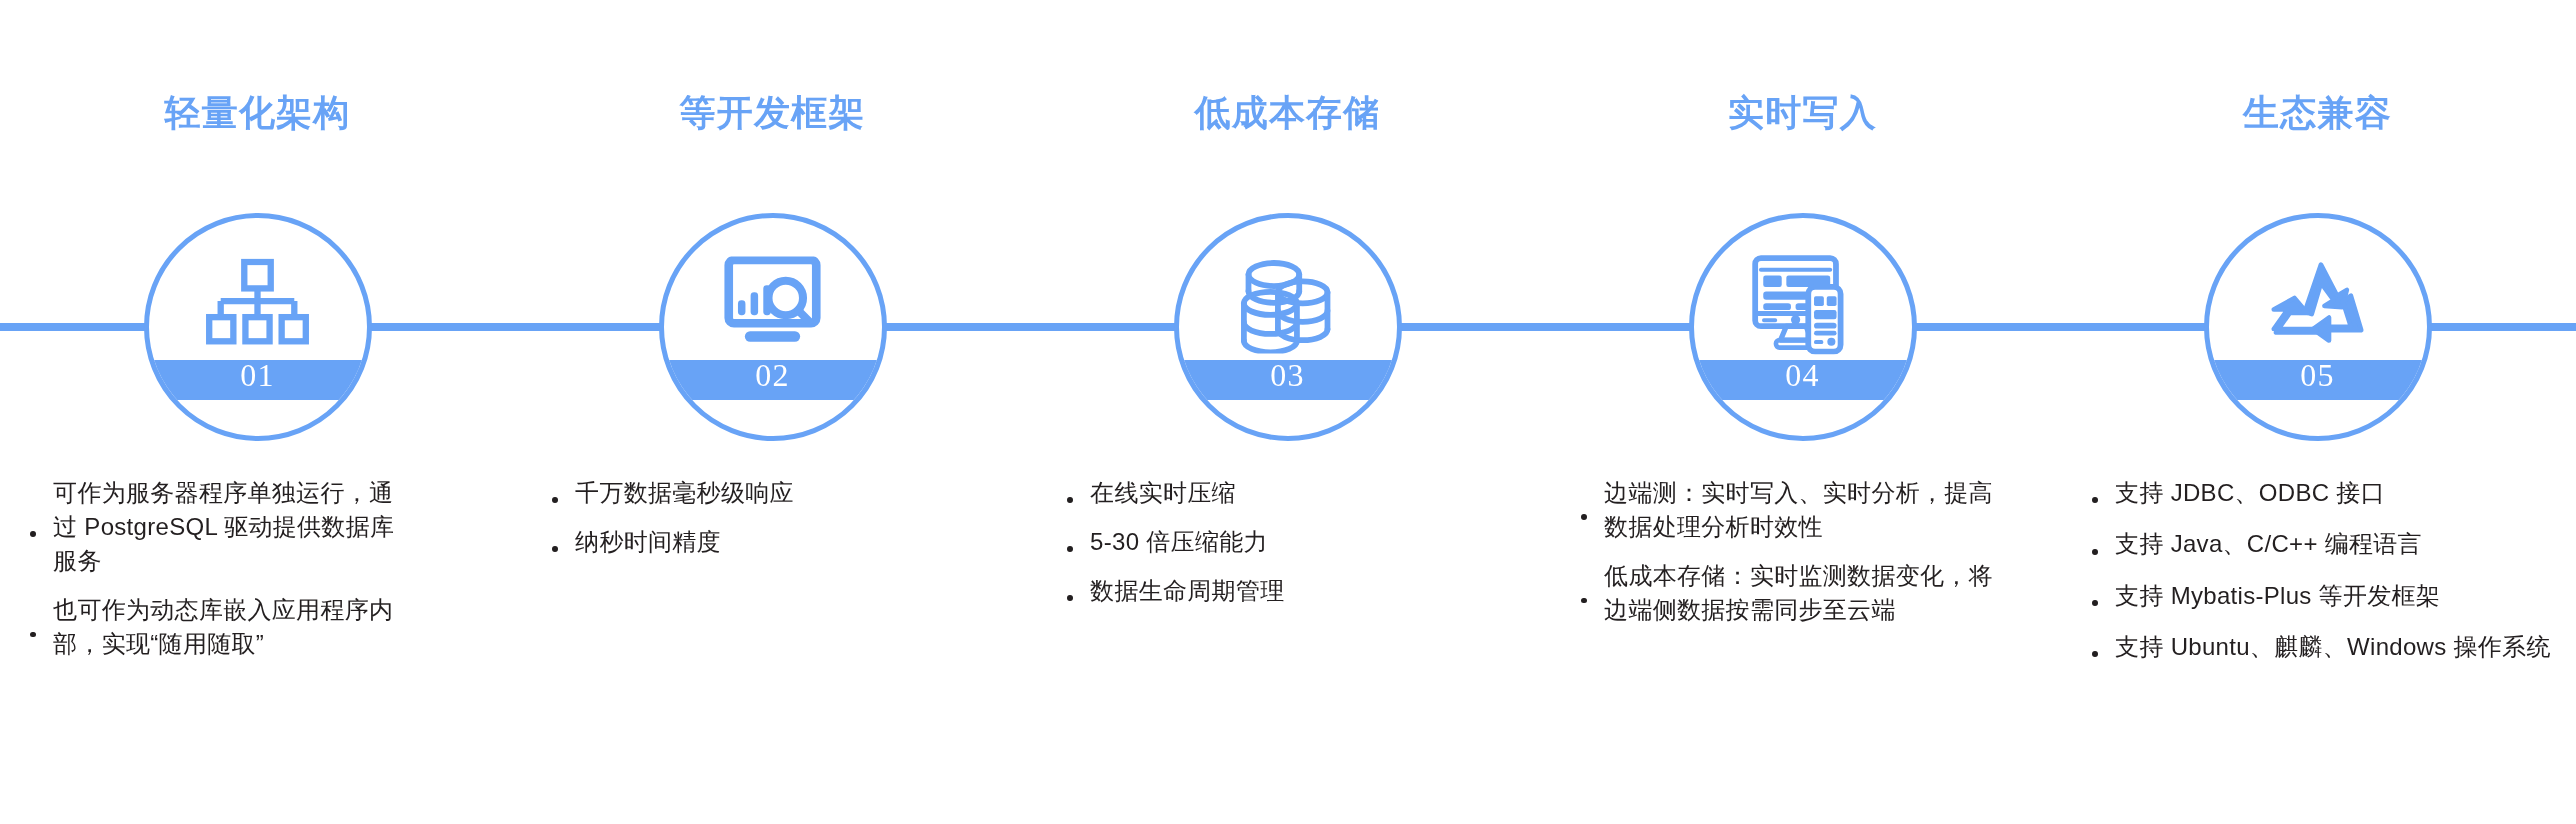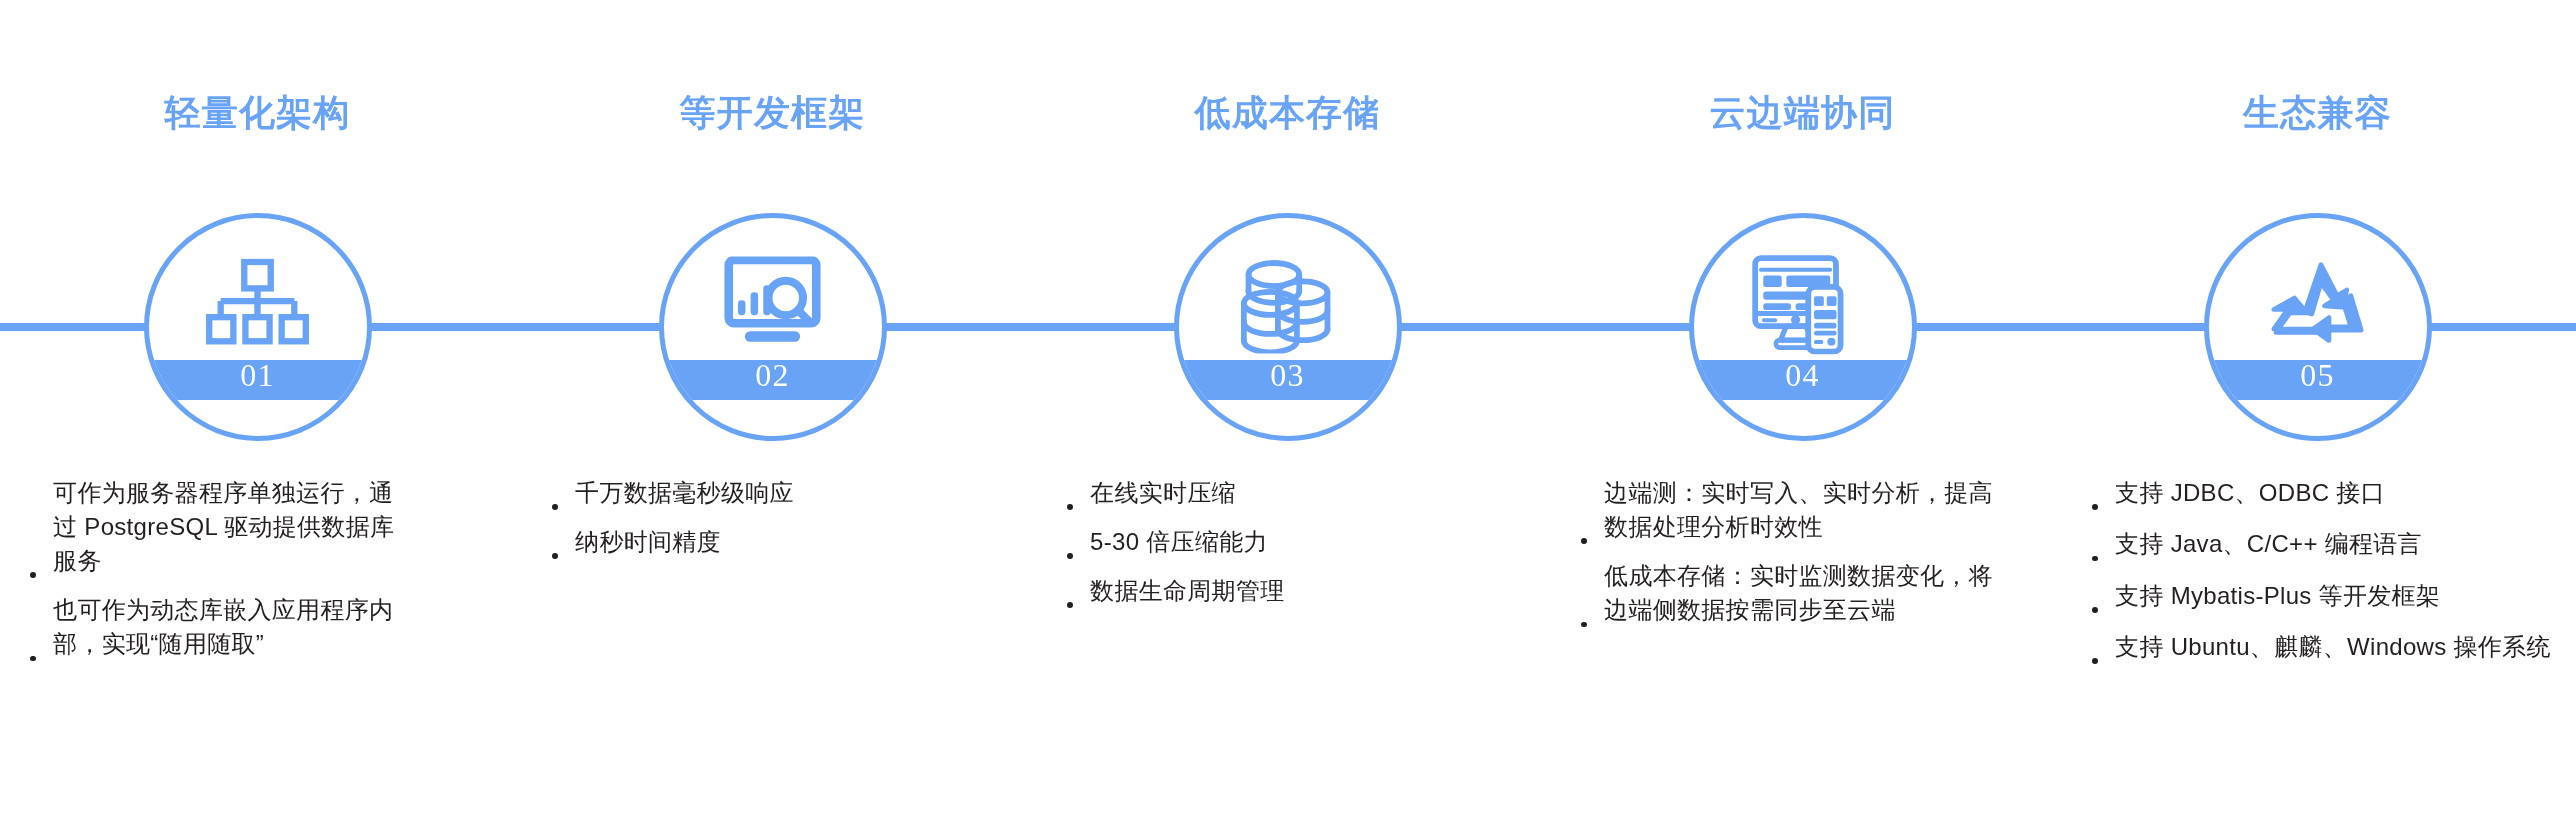--- a/index.html
+++ b/index.html
@@ -258,7 +258,7 @@
   </div>
 
   <div class="col col-4">
-    <div class="heading">云边端协同</div>
+    <div class="heading">实时写入</div>
     <div class="node">
       <div class="node-icon">
         <svg width="104" height="101" viewBox="0 0 180 175" fill="none">

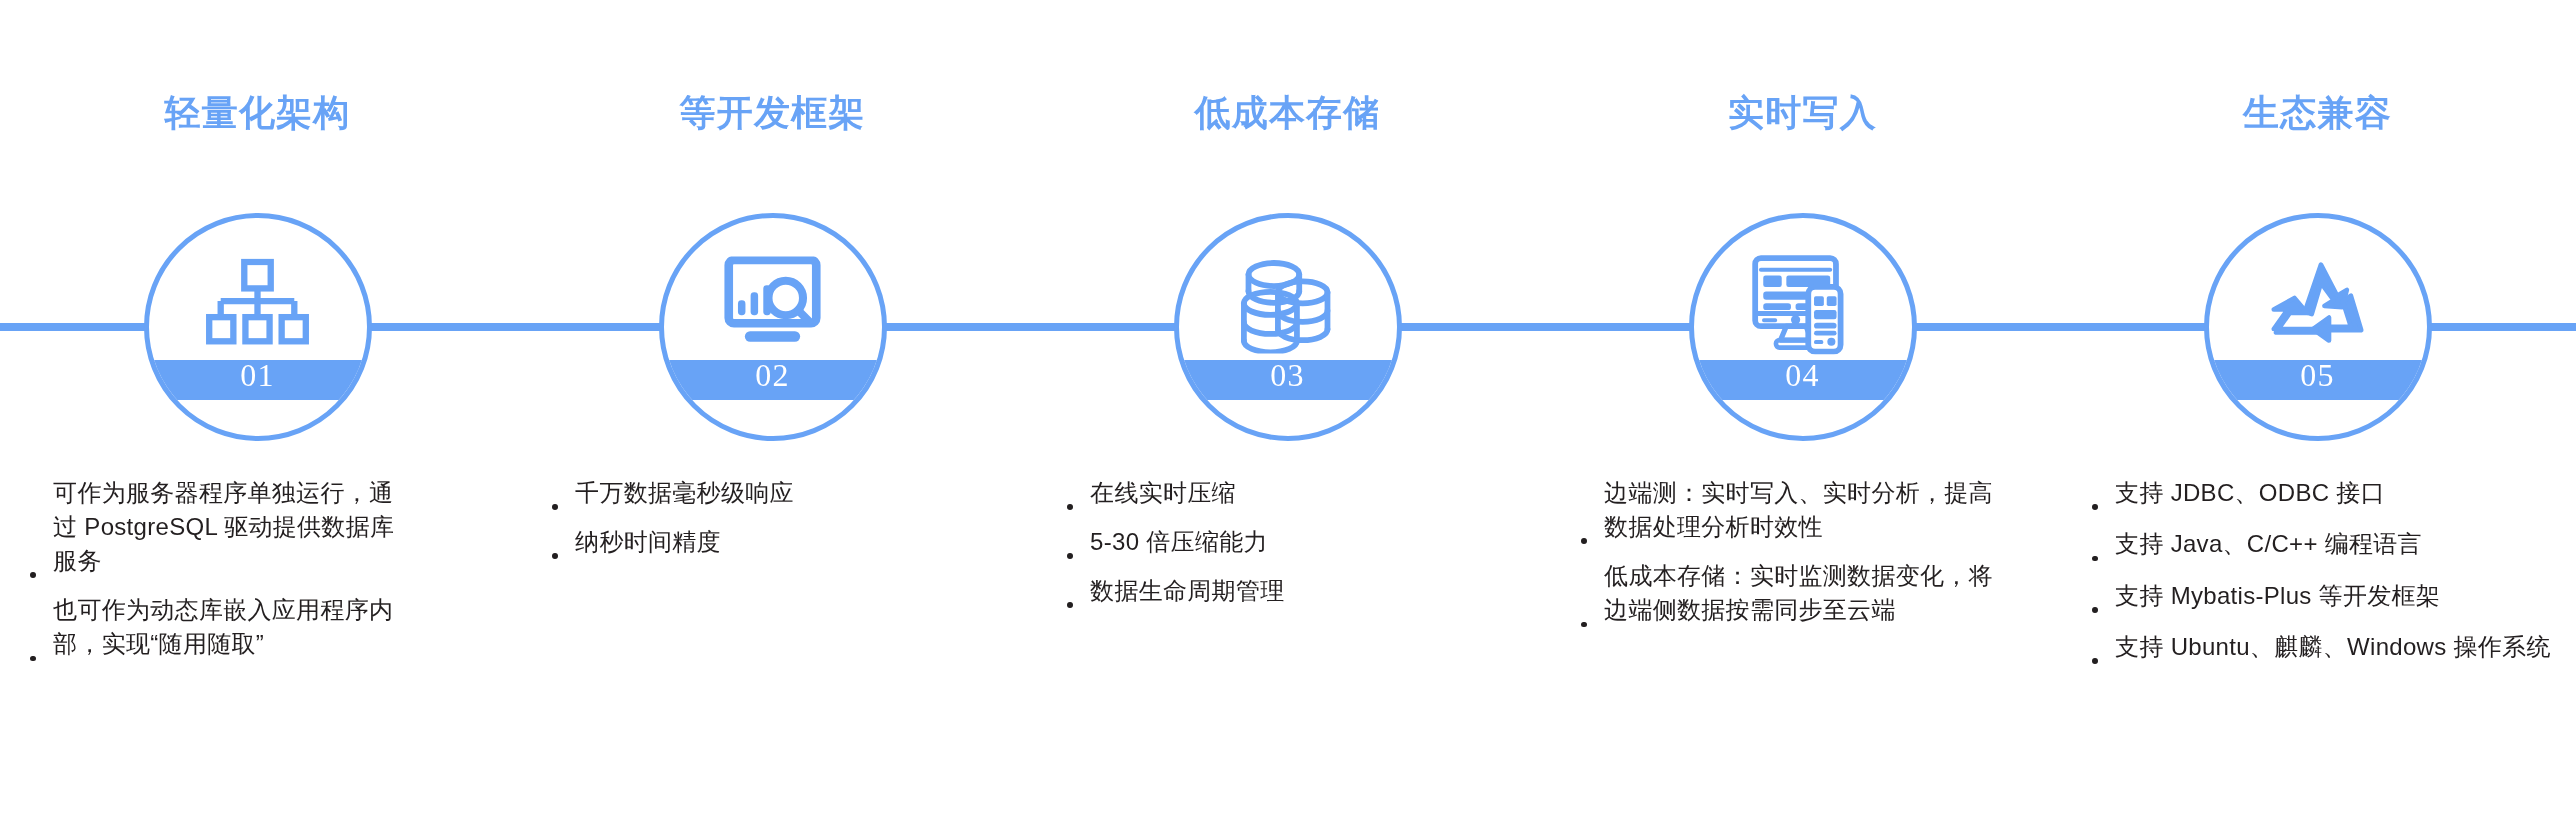--- a/index.html
+++ b/index.html
@@ -117,7 +117,7 @@
   .bullet {
     display: flex;
     flex-direction: row;
-    align-items: flex-end;
+    align-items: center;
     margin-bottom: 15px;
   }
   .bullet:last-child { margin-bottom: 0; }

